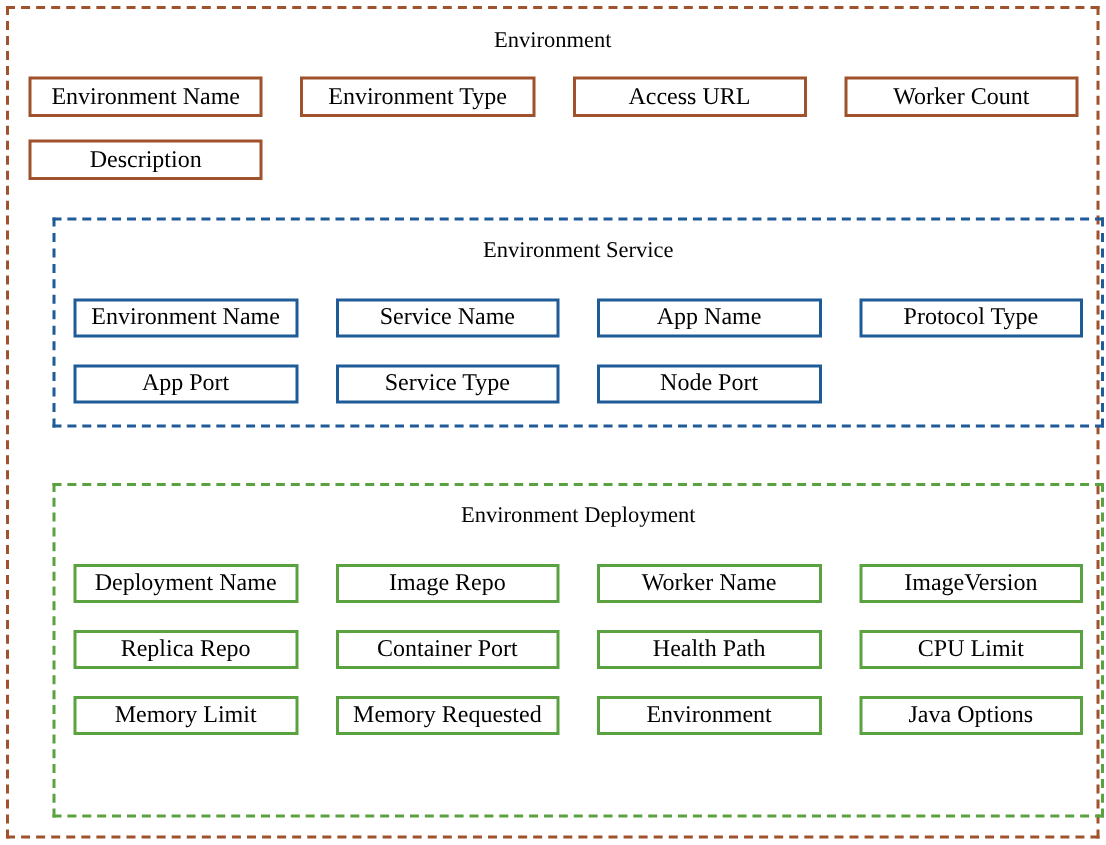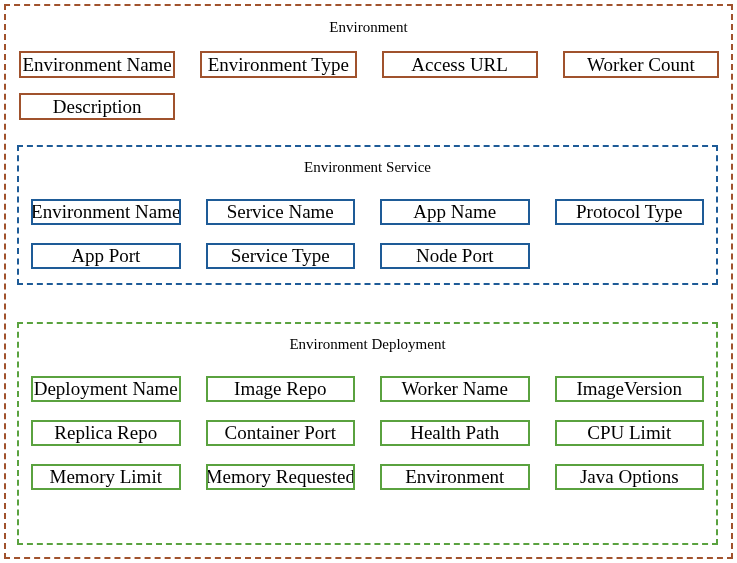--- a/index.html
+++ b/index.html
@@ -59,7 +59,7 @@
     display: flex;
     align-items: center;
     justify-content: center;
-    font-size: 19px;
+    font-size: 16px;
     white-space: nowrap;
     overflow: hidden;
   }

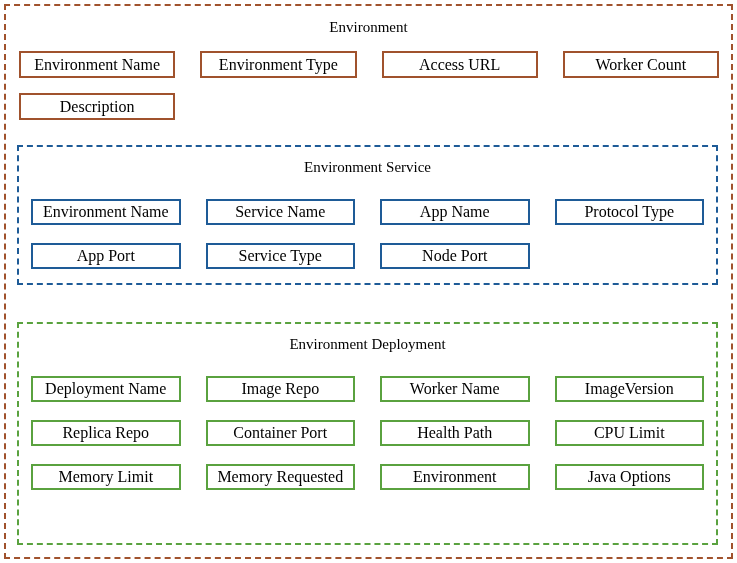--- a/index.html
+++ b/index.html
@@ -40,7 +40,7 @@
   .grid-env .fbox { height: 27px; }
   .section {
     position: absolute;
-    left: 11px;
+    left: 29px;
     width: 701px;
     border: 2px dashed var(--accent);
   }

